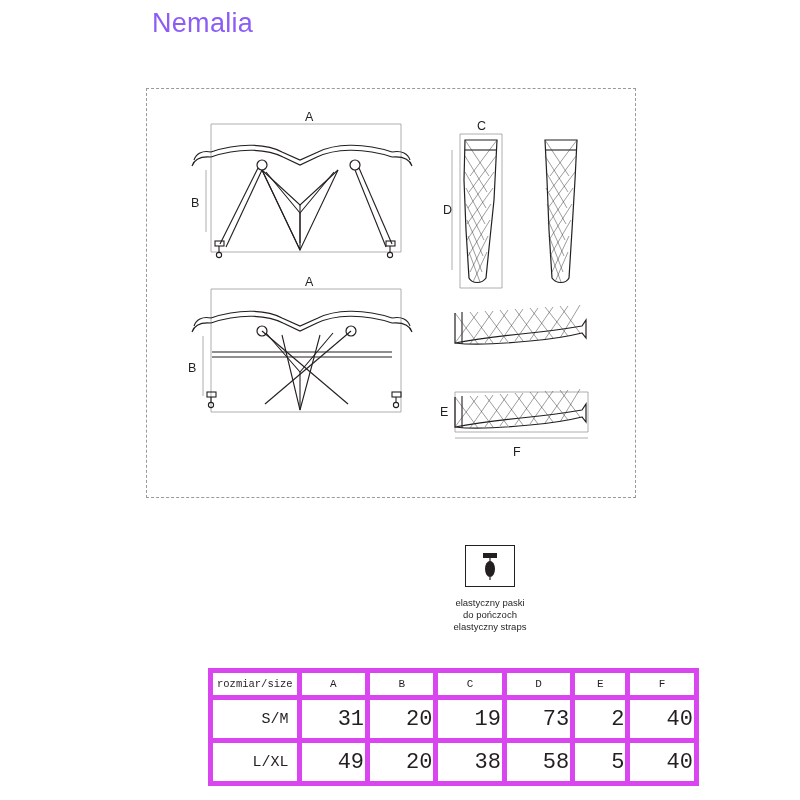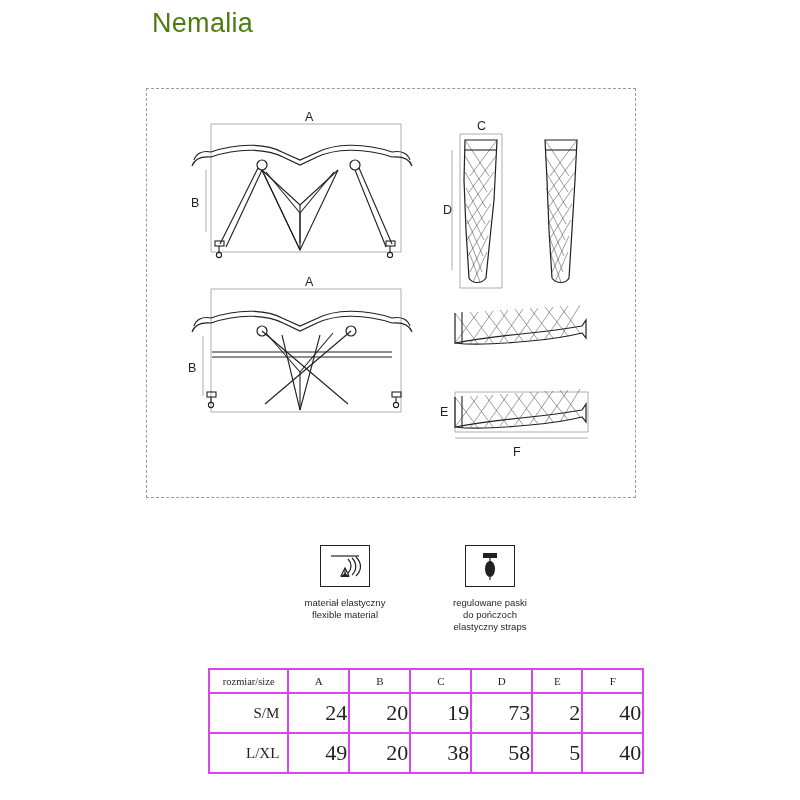--- a/index.html
+++ b/index.html
@@ -25,7 +25,7 @@
     left: 152px;
     top: 8px;
     font-size: 27px;
-    color: #4d7c0f;
+    color: #8b5cf6;
     letter-spacing: 0.3px;
     font-family: "Liberation Sans", sans-serif;
   }

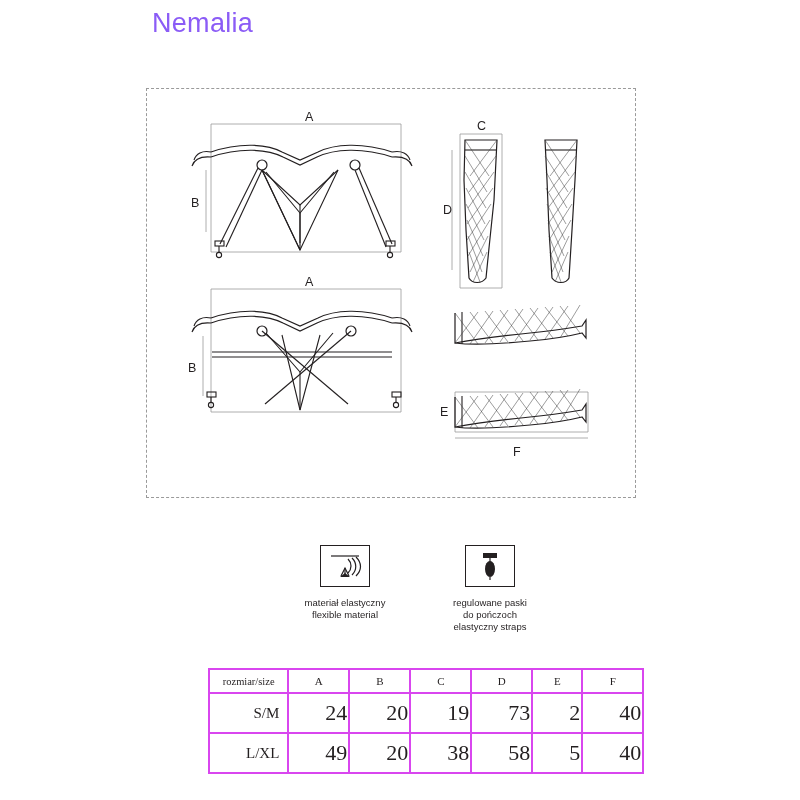--- a/index.html
+++ b/index.html
@@ -318,25 +318,6 @@
 
   <div class="features">
 
-    <div class="feature" style="left:0px; top:0px;">
-      <div class="icon-frame">
-        <svg width="48" height="40" viewBox="0 0 48 40">
-          <g stroke="#231f20" fill="none" stroke-width="1.2">
-            <line x1="10" y1="10" x2="38" y2="10"></line>
-            <path d="M20,30 L24,22 L28,30" stroke-width="1.2"></path>
-            <path d="M24,22 L24,31"></path>
-            <path d="M19,31 L24,27 L29,31" fill="#231f20" stroke="none"></path>
-            <path d="M27,13 C31,17 31,23 27,27"></path>
-            <path d="M31,12 C36,17 36,24 31,29"></path>
-            <path d="M35,11 C41,17 41,24 35,30"></path>
-          </g>
-        </svg>
-      </div>
-      <div class="cap">
-        <div>materiał elastyczny</div>
-        <div>flexible material</div>
-      </div>
-    </div>
 
     <div class="feature" style="left:145px; top:0px;">
       <div class="icon-frame">

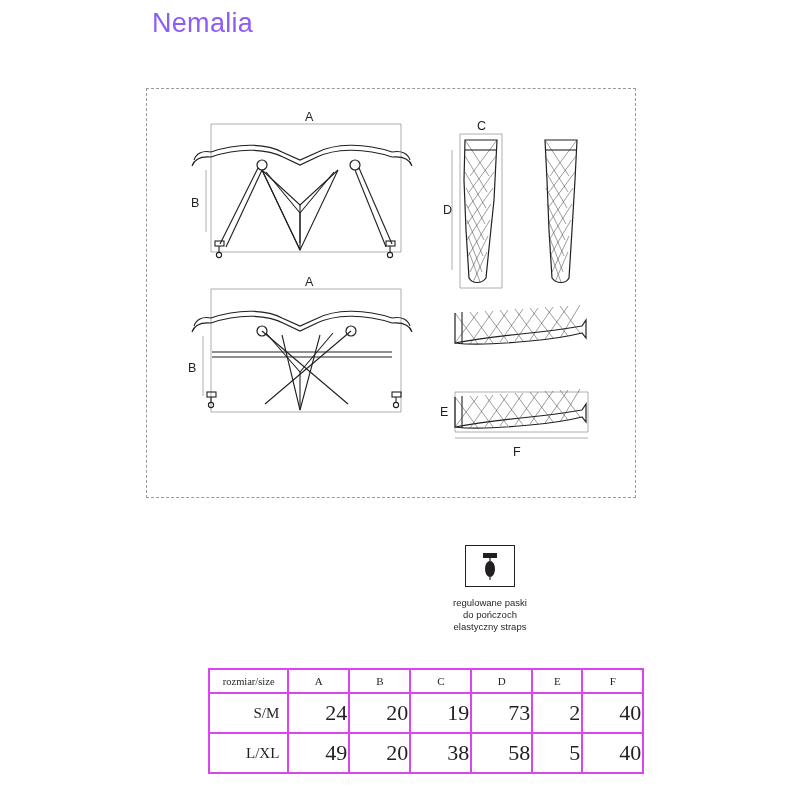--- a/index.html
+++ b/index.html
@@ -331,7 +331,7 @@
         </svg>
       </div>
       <div class="cap">
-        <div>regulowane paski</div>
+        <div>elastyczny paski</div>
         <div>do pończoch</div>
         <div>elastyczny straps</div>
       </div>

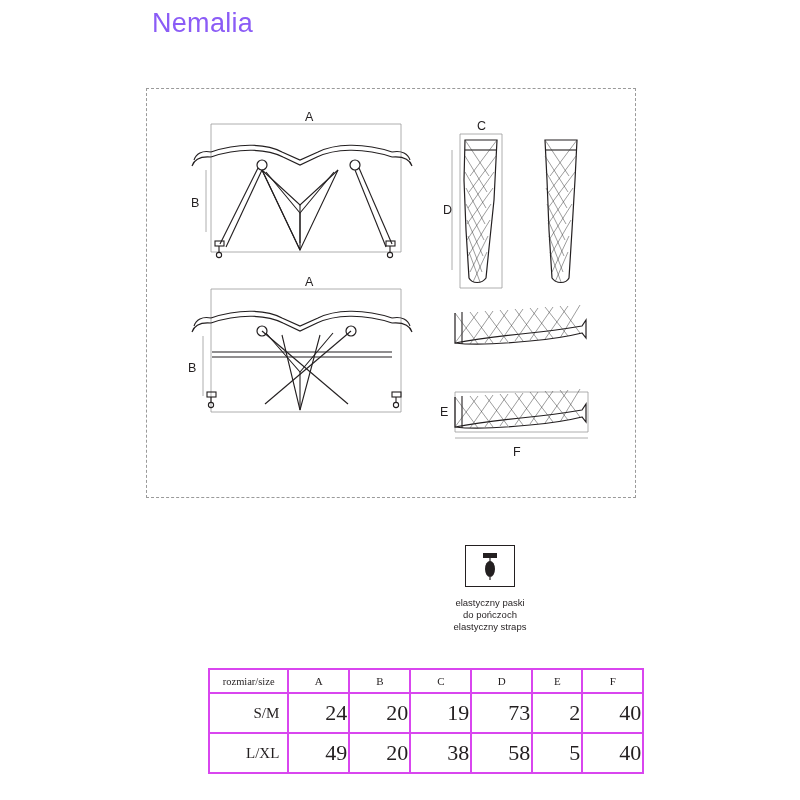--- a/index.html
+++ b/index.html
@@ -90,10 +90,10 @@
     width: 384px;
   }
   .size-table td, .size-table th {
-    border: 2px solid #d946ef;
+    border: 5px solid #d946ef;
     text-align: center;
     font-weight: normal;
-    font-family: Liberation Serif, serif;
+    font-family: Liberation Mono, monospace;
   }
   .size-table tr.head td {
     height: 22px;

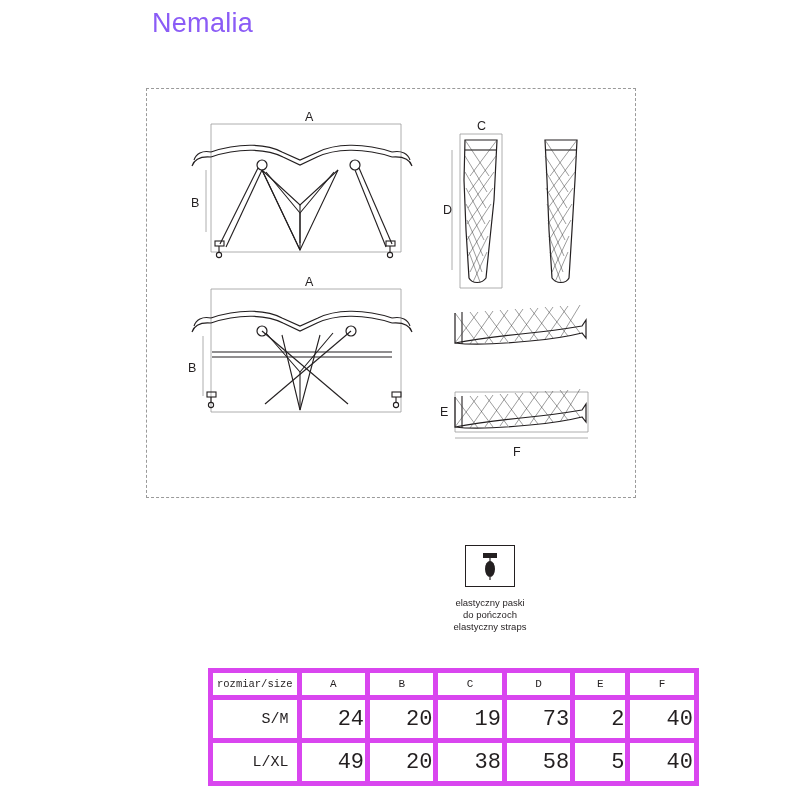--- a/index.html
+++ b/index.html
@@ -351,7 +351,7 @@
     </tr>
     <tr class="data">
       <td class="col-label rowlabel">S/M</td>
-      <td>24</td>
+      <td>31</td>
       <td>20</td>
       <td>19</td>
       <td>73</td>

